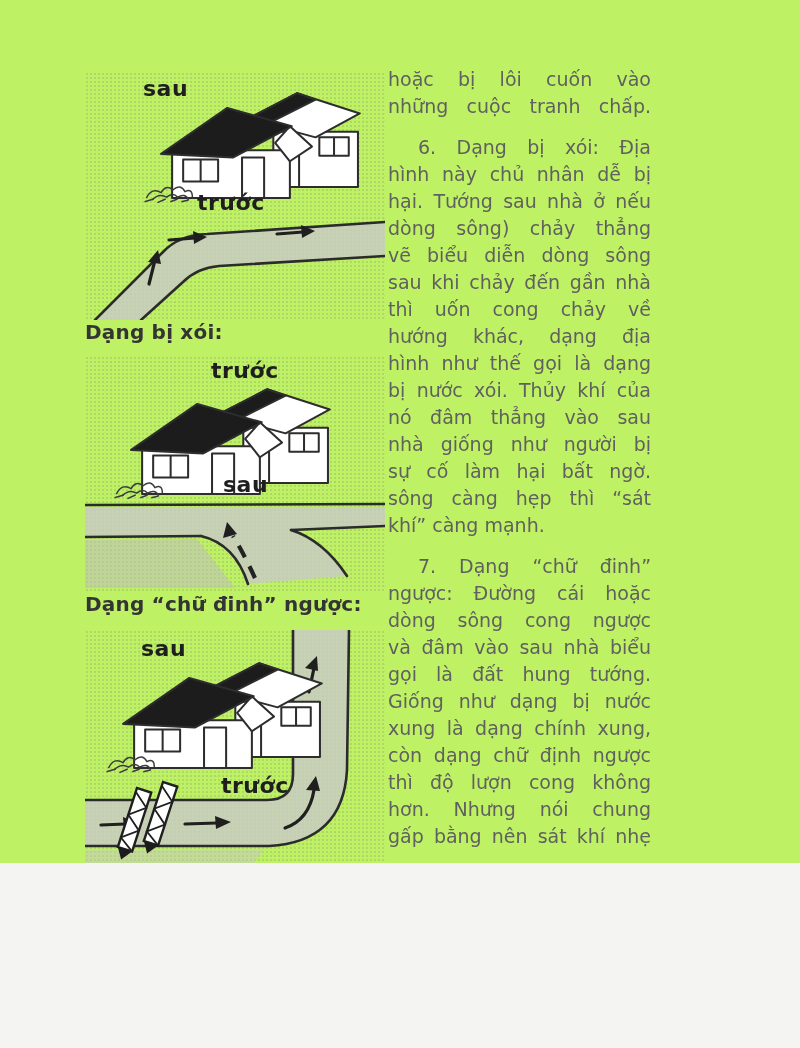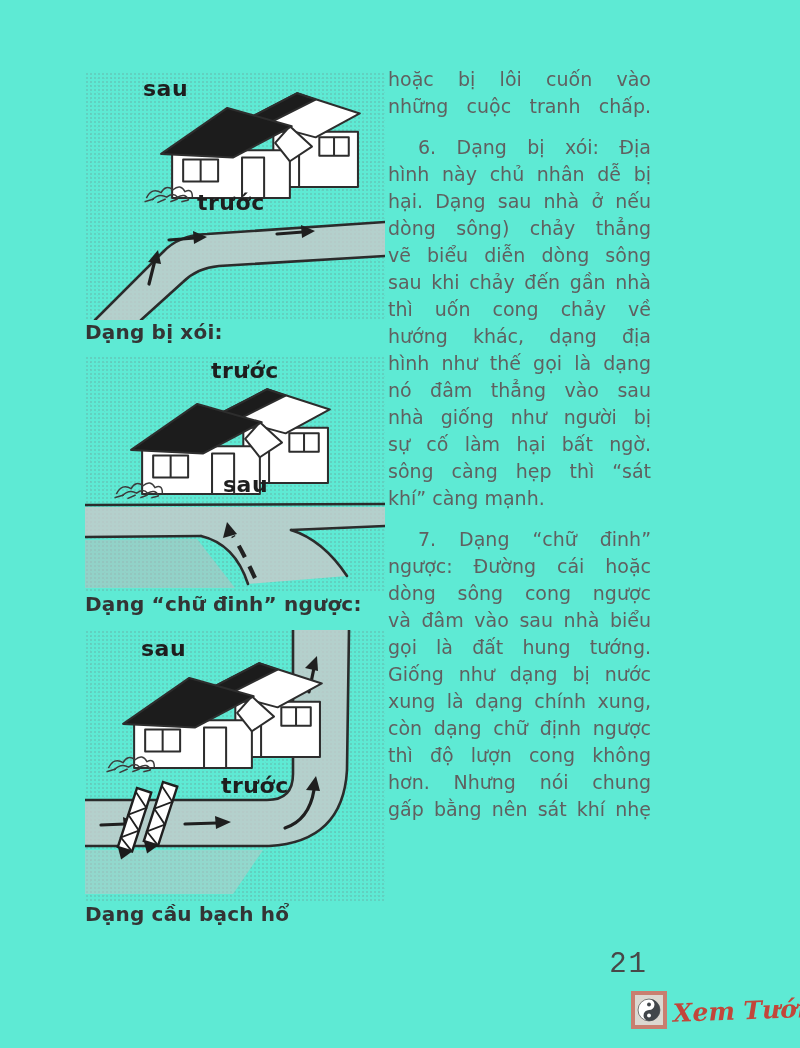--- a/index.html
+++ b/index.html
@@ -5,8 +5,8 @@
   html,body { margin:0; padding:0; }
   body { width:800px; height:1048px; background:#f4f4f2; }
   .page {
-    position:relative; width:800px; height:1048px; overflow:hidden;
-    background:#5eead4;
+    position:relative; width:800px; height:863px; overflow:hidden;
+    background:#bef264;
     font-family:"DejaVu Sans", sans-serif;
   }
   

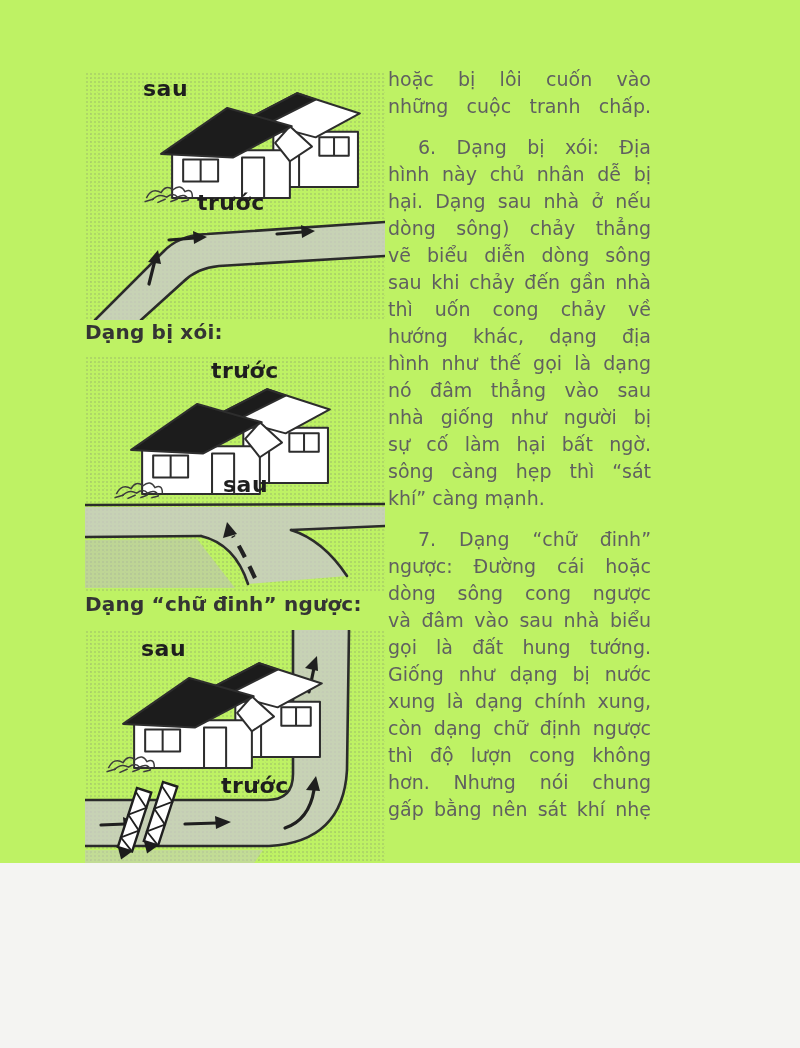--- a/index.html
+++ b/index.html
@@ -178,7 +178,7 @@
       <div class="p">
         <div class="ln indent">6. Dạng bị xói: Địa</div>
         <div class="ln">hình này chủ nhân dễ bị</div>
-        <div class="ln">hại. Dạng sau nhà ở nếu</div>
+        <div class="ln">hại. Tướng sau nhà ở nếu</div>
         <div class="ln">dòng sông) chảy thẳng</div>
         <div class="ln">vẽ biểu diễn dòng sông</div>
         <div class="ln">sau khi chảy đến gần nhà</div>

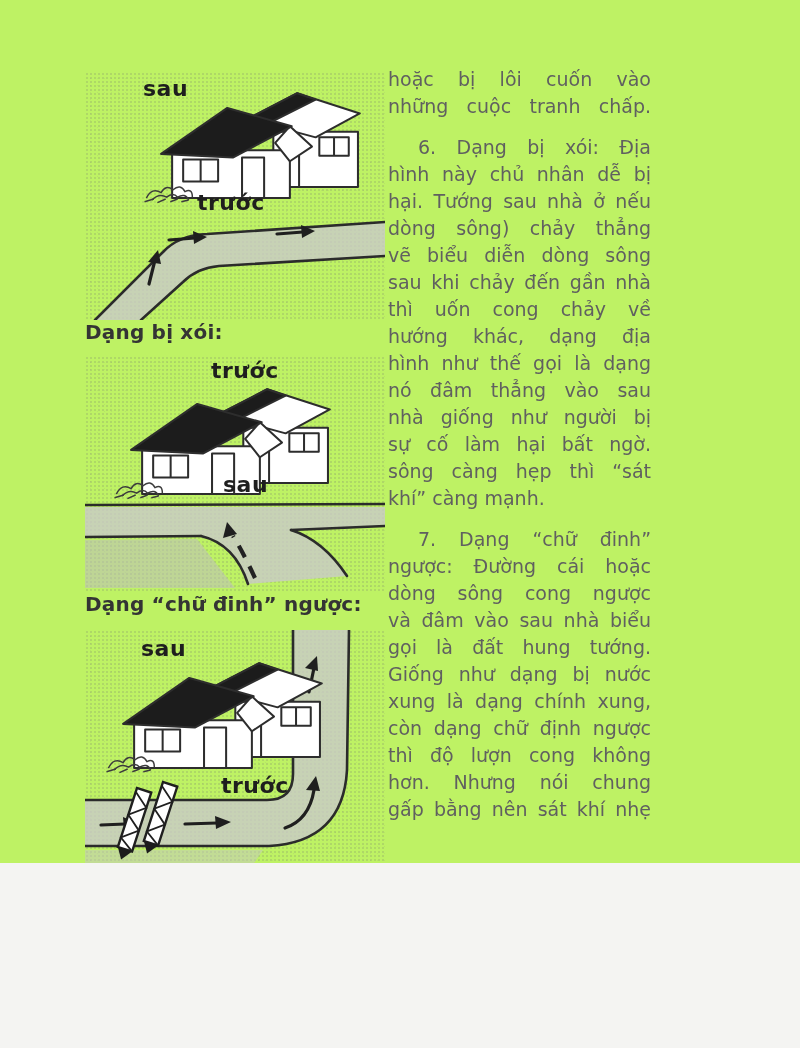--- a/index.html
+++ b/index.html
@@ -185,6 +185,7 @@
         <div class="ln">thì uốn cong chảy về</div>
         <div class="ln">hướng khác, dạng địa</div>
         <div class="ln">hình như thế gọi là dạng</div>
+        <div class="ln">bị nước xói. Thủy khí của</div>
         <div class="ln">nó đâm thẳng vào sau</div>
         <div class="ln">nhà giống như người bị</div>
         <div class="ln">sự cố làm hại bất ngờ.</div>

